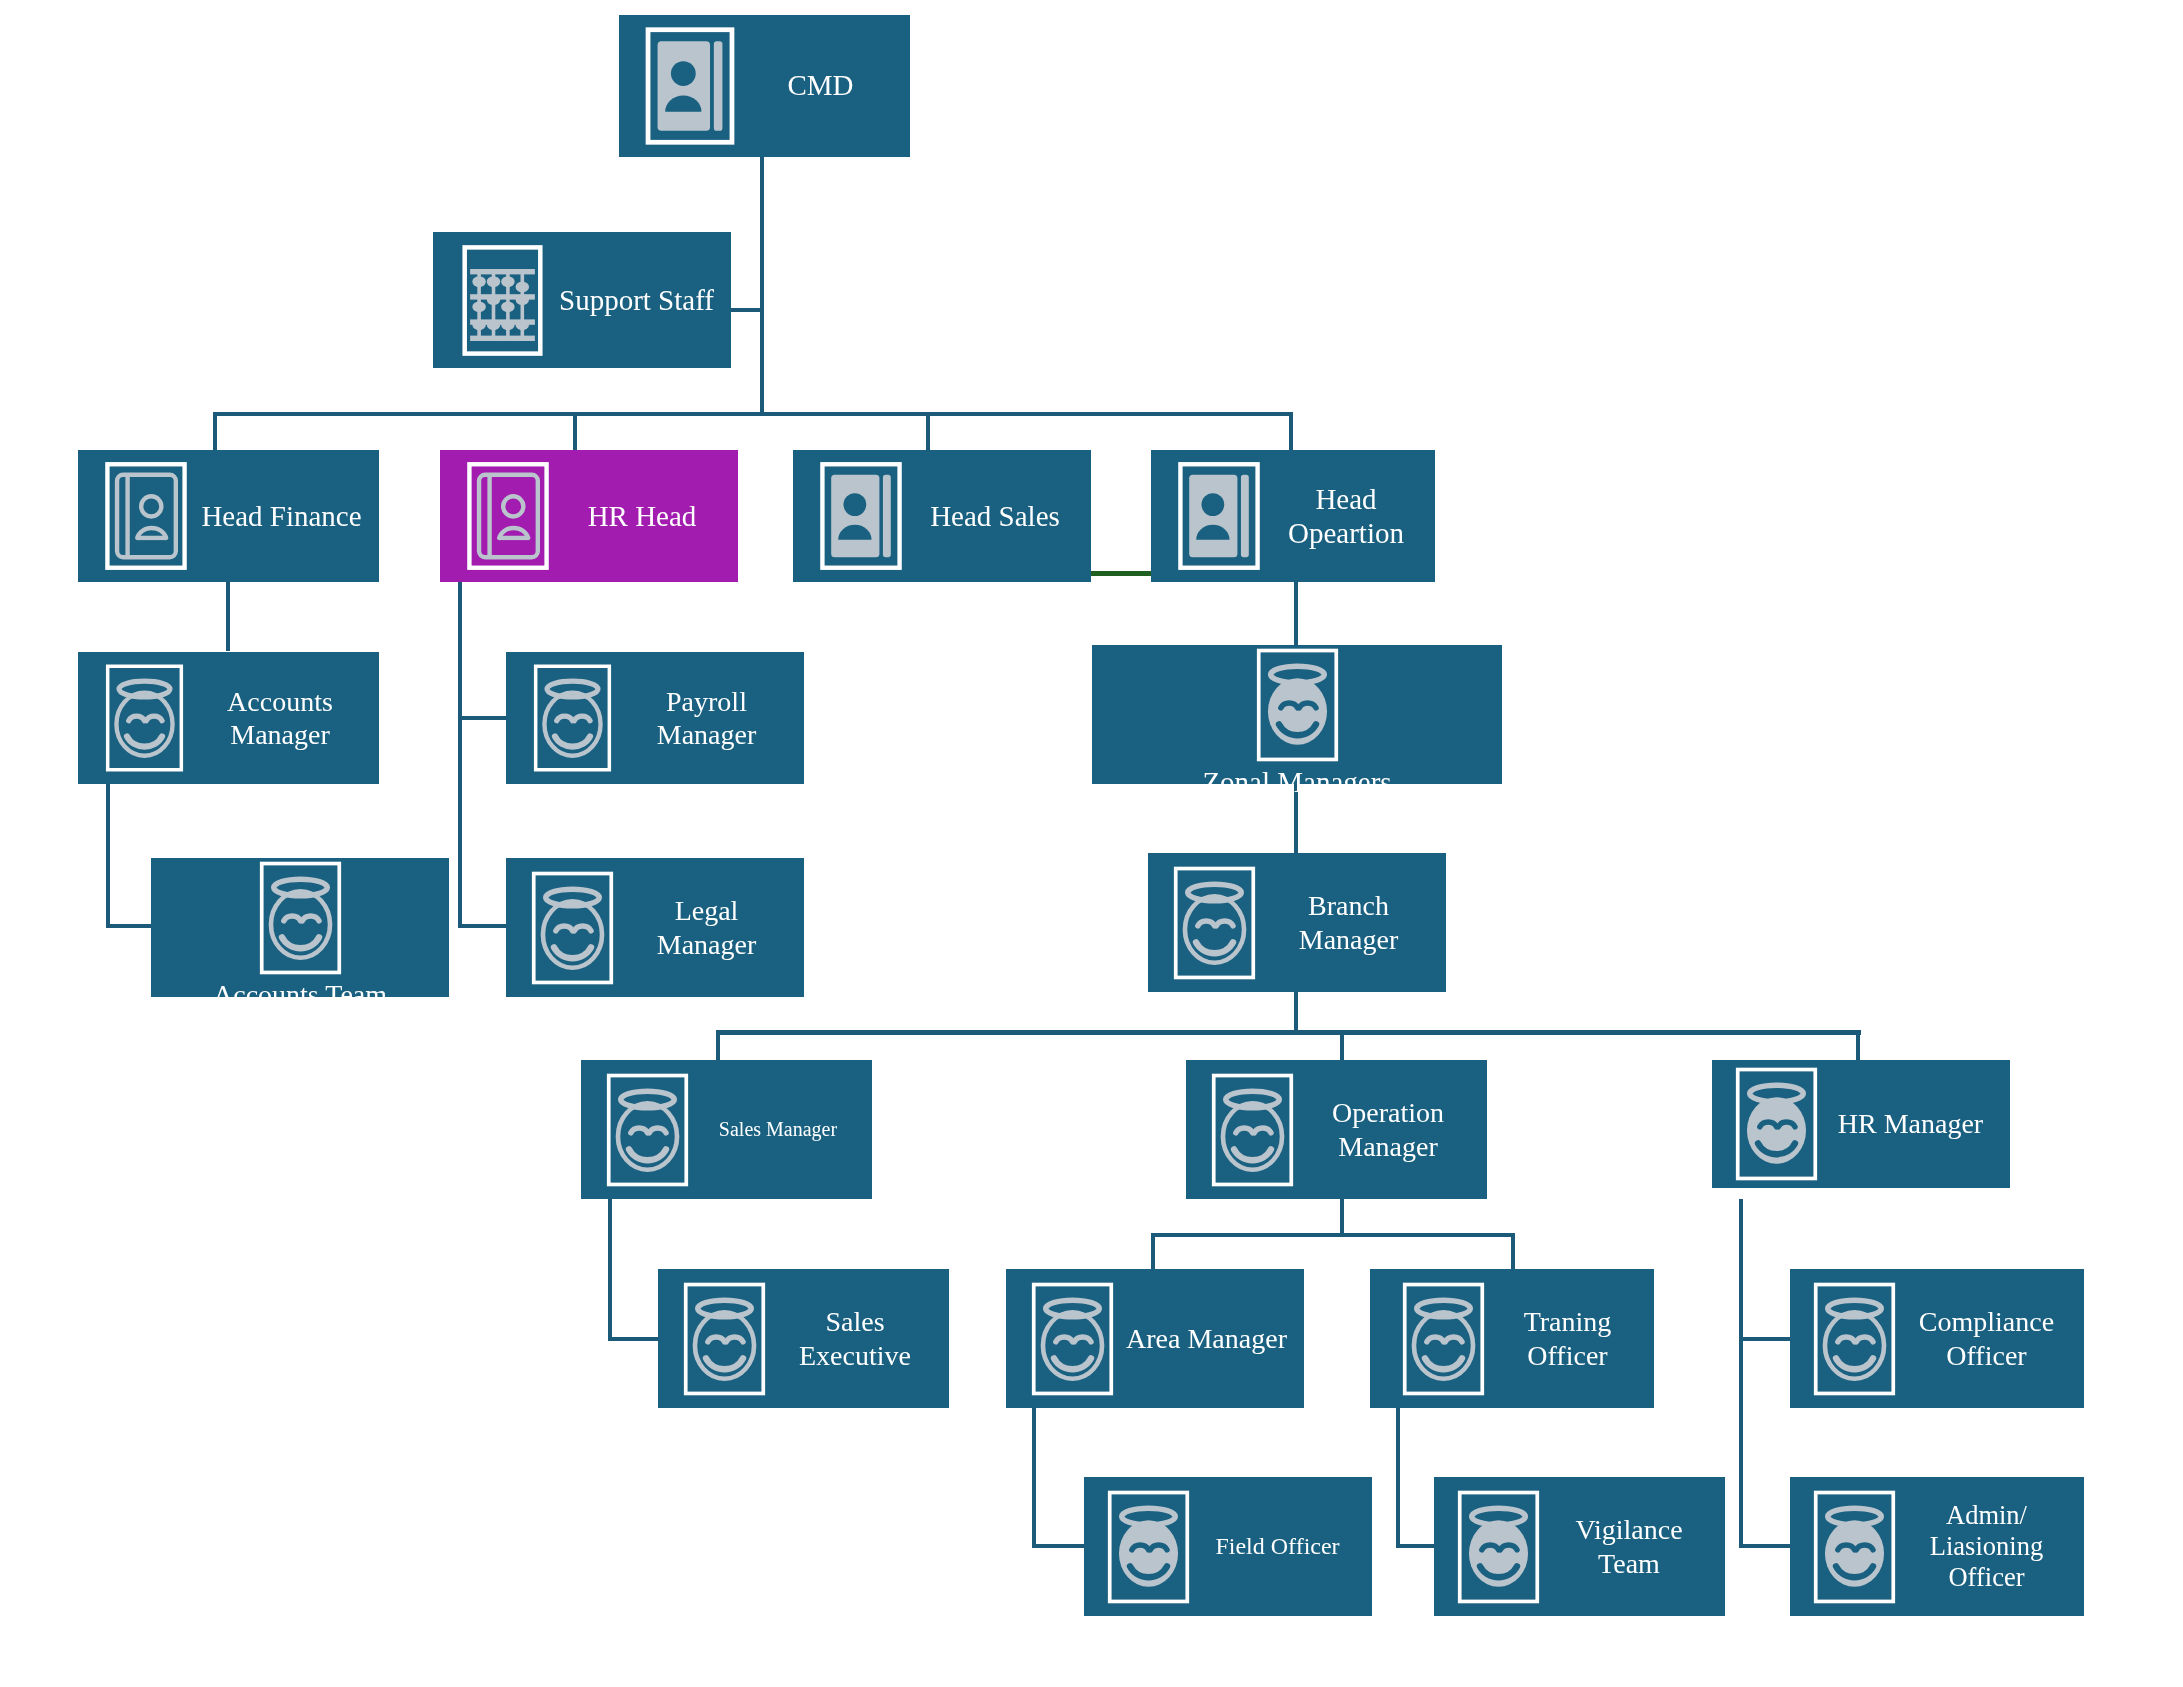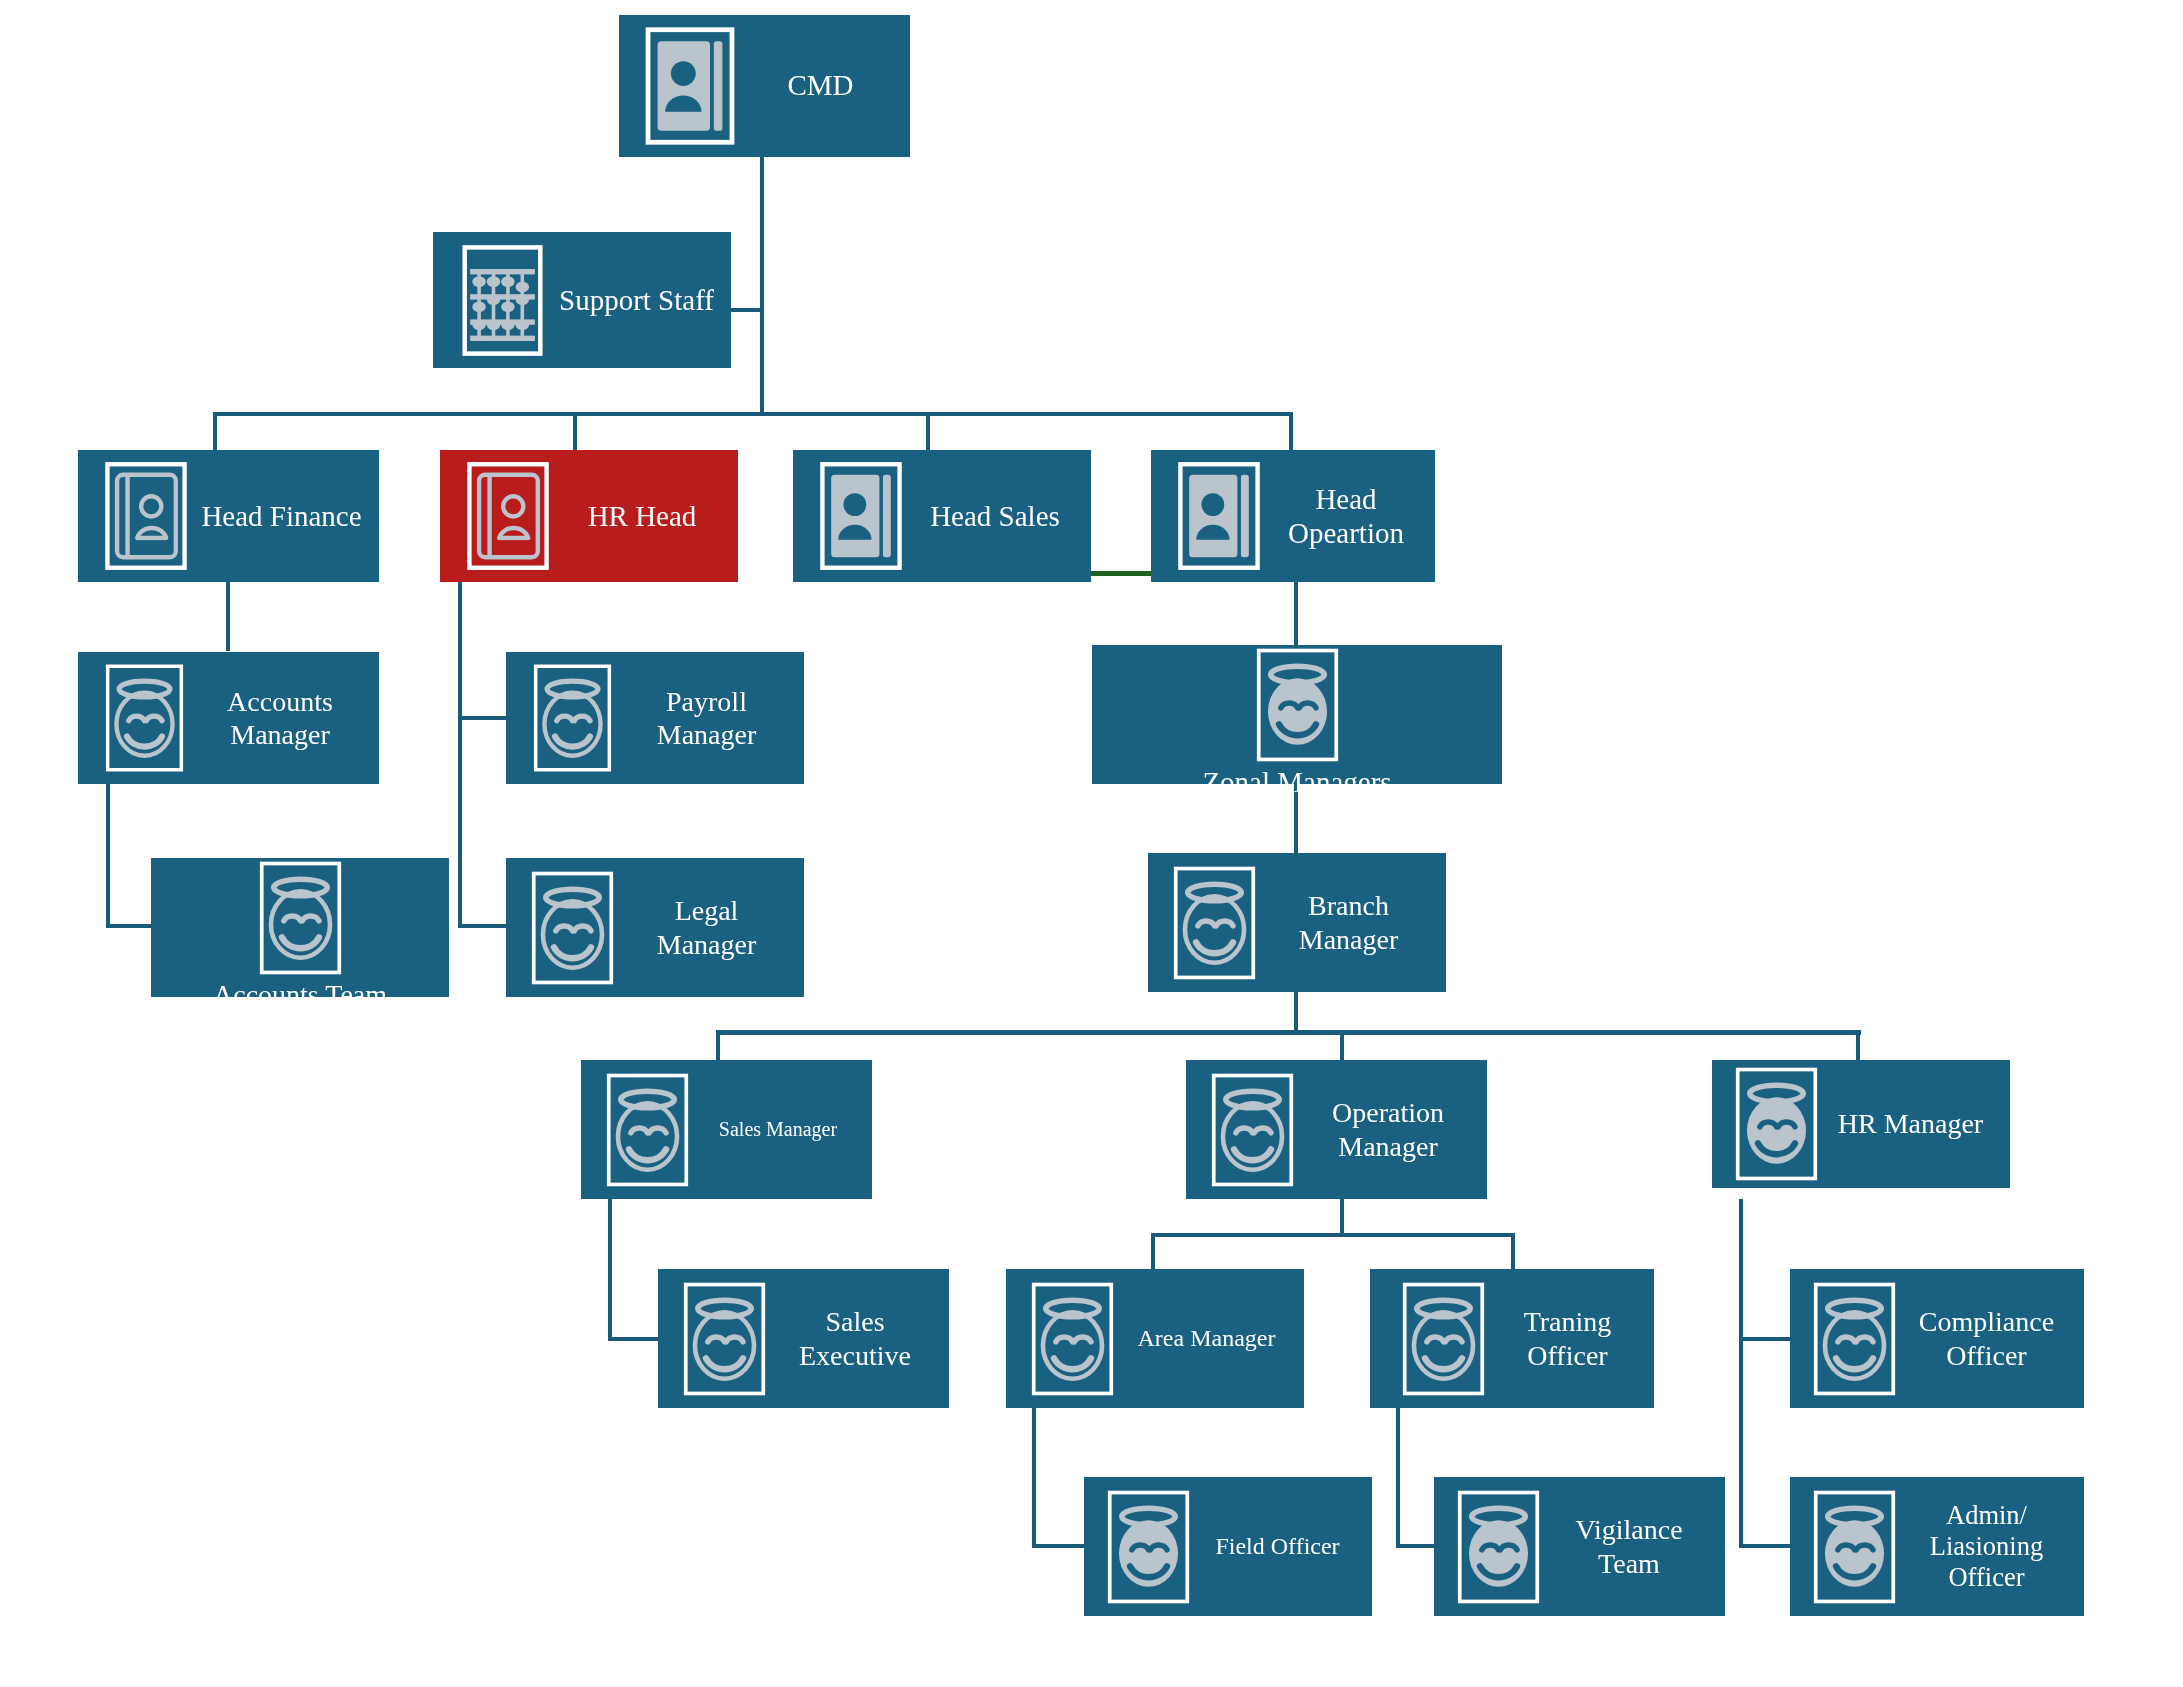--- a/index.html
+++ b/index.html
@@ -101,7 +101,7 @@
         </svg></span>
       <span class="lbl" style="font-size: 29px;">Head Finance</span>
     </div>
-    <div class="node" style="left: 440px; top: 450px; width: 298px; height: 132px; background: #b91c1c; padding-left: 14.6px; padding-right: 14.6px;">
+    <div class="node" style="left: 440px; top: 450px; width: 298px; height: 132px; background: #a21caf; padding-left: 14.6px; padding-right: 14.6px;">
       <span class="ic" style="width: 106px; height: 114px;"><svg viewBox="0 0 100 130" width="100%" height="100%" preserveAspectRatio="xMidYMid meet" focusable="false">
           <rect x="6" y="6" width="88" height="118" fill="none" stroke="#ffffff" stroke-width="5"></rect>
           <rect x="17" y="18" width="67" height="94" rx="7" fill="none" stroke="#b9c4cc" stroke-width="5"></rect>

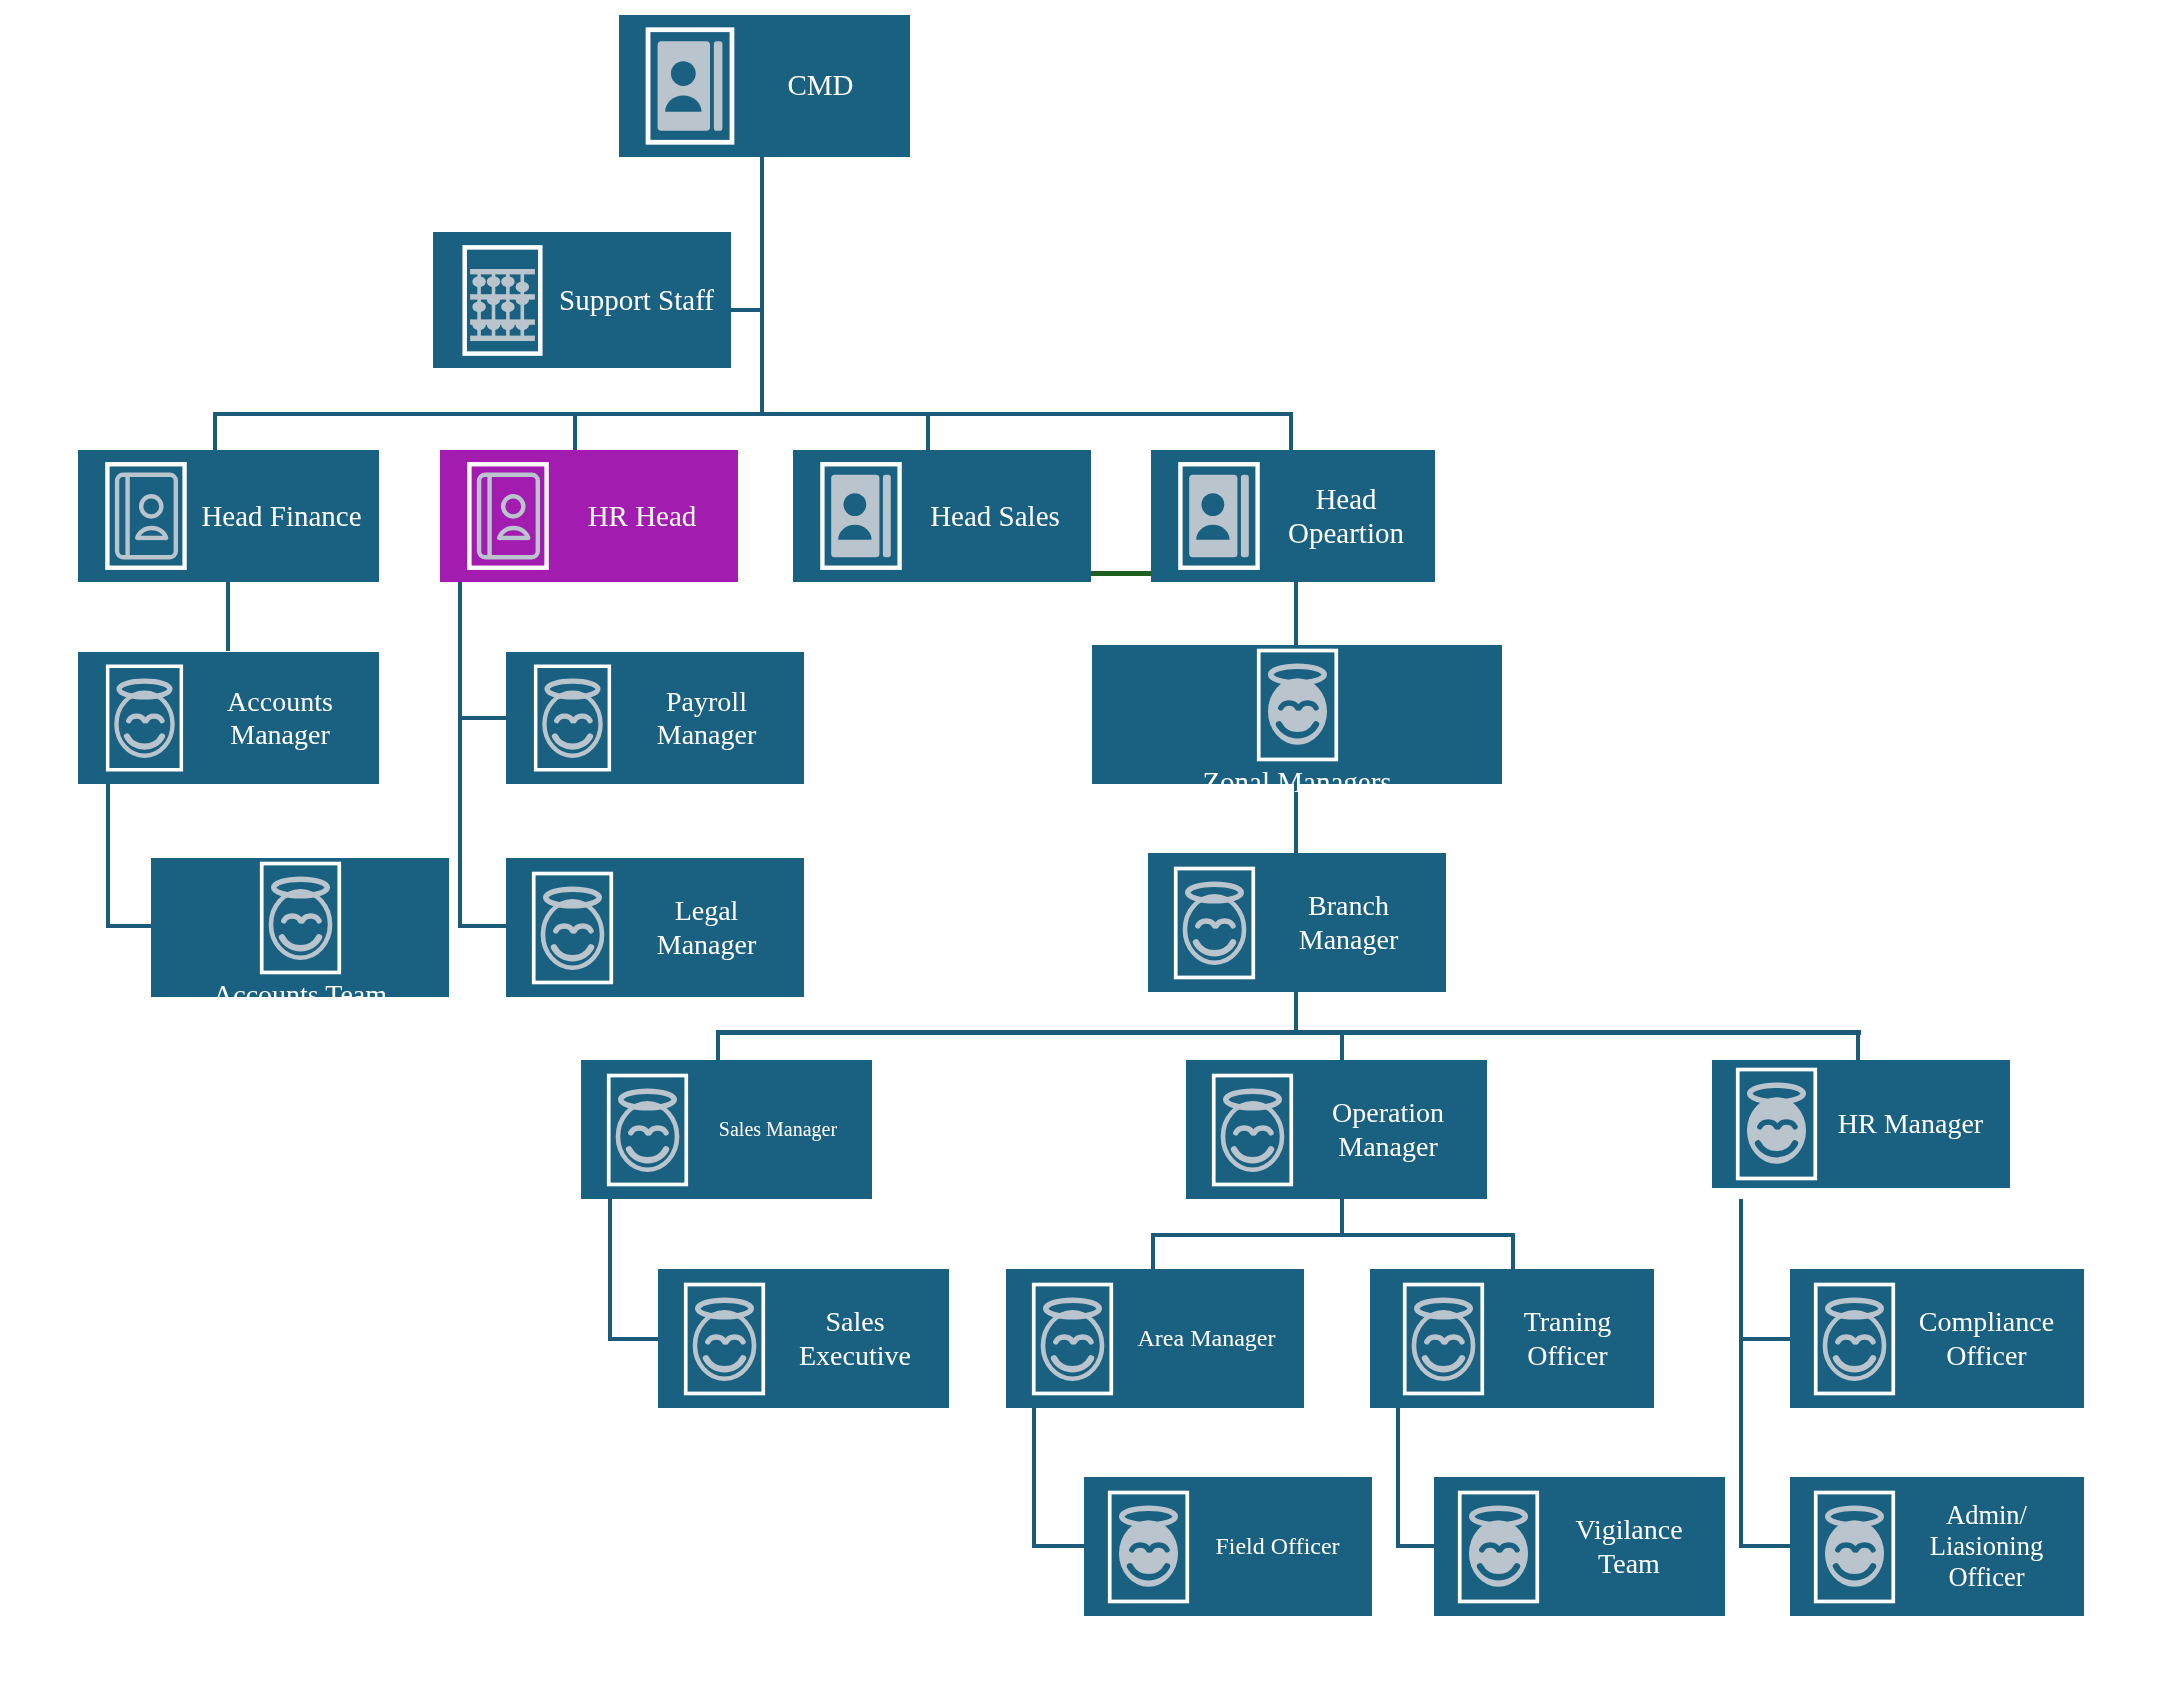--- a/index.html
+++ b/index.html
@@ -256,7 +256,7 @@
           <path d="M52 68 a10 9 0 0 1 18 0" fill="none" stroke="#b9c4cc" stroke-width="6" stroke-linecap="round"></path>
           <path d="M30 86 a22 20 0 0 0 40 0" fill="none" stroke="#b9c4cc" stroke-width="7" stroke-linecap="round"></path>
         </svg></span>
-      <span class="lbl" style="font-size: 24px;">Area Manager</span>
+      <span class="lbl" style="font-size: 28px;">Area Manager</span>
     </div>
     <div class="node" style="left: 1370px; top: 1269px; width: 284px; height: 139px; background: rgb(26, 96, 128); padding-left: 24px; padding-right: 12px;">
       <span class="ic" style="width: 99px; height: 120px;"><svg viewBox="0 0 100 130" width="100%" height="100%" preserveAspectRatio="xMidYMid meet" focusable="false">

